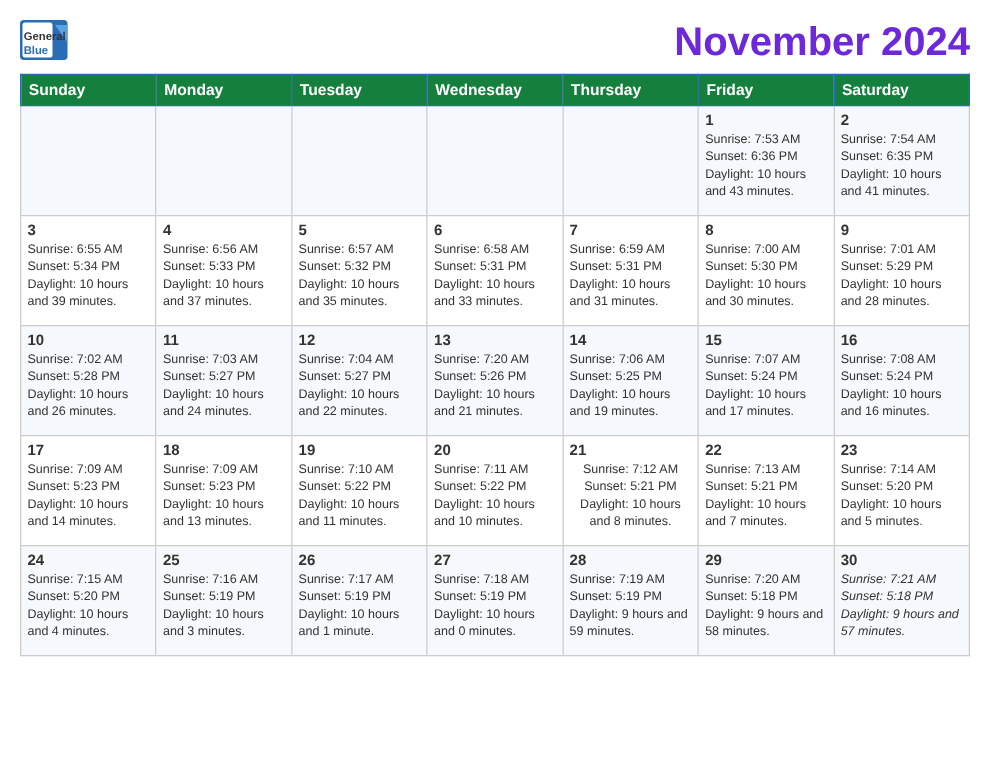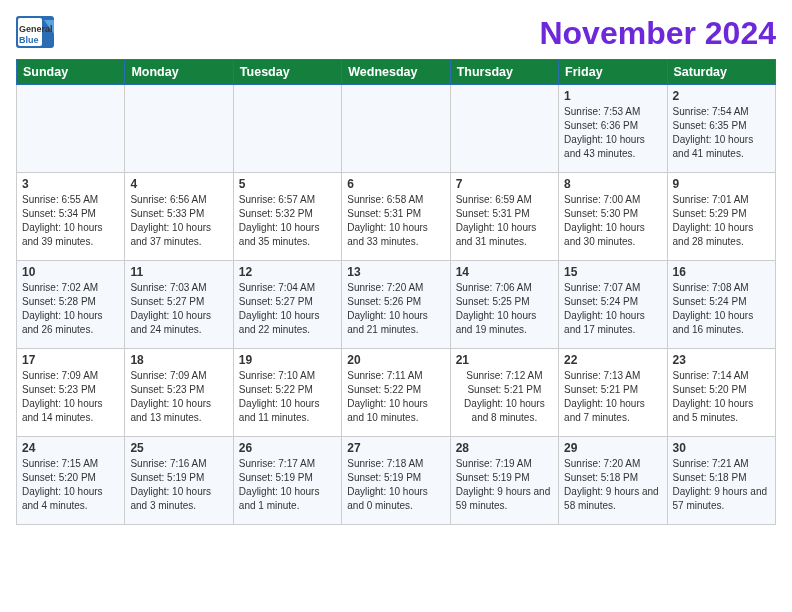--- a/index.html
+++ b/index.html
@@ -306,7 +306,7 @@
         </td>
         <td>
           <span class="day-number">30</span>
-          <div class="day-info" style="white-space: pre-line;">Sunrise: 7:21 AM
+          <div class="day-info" style="white-space: pre-line; font-style: italic;">Sunrise: 7:21 AM
 Sunset: 5:18 PM
 Daylight: 9 hours and 57 minutes.</div>
         </td>

